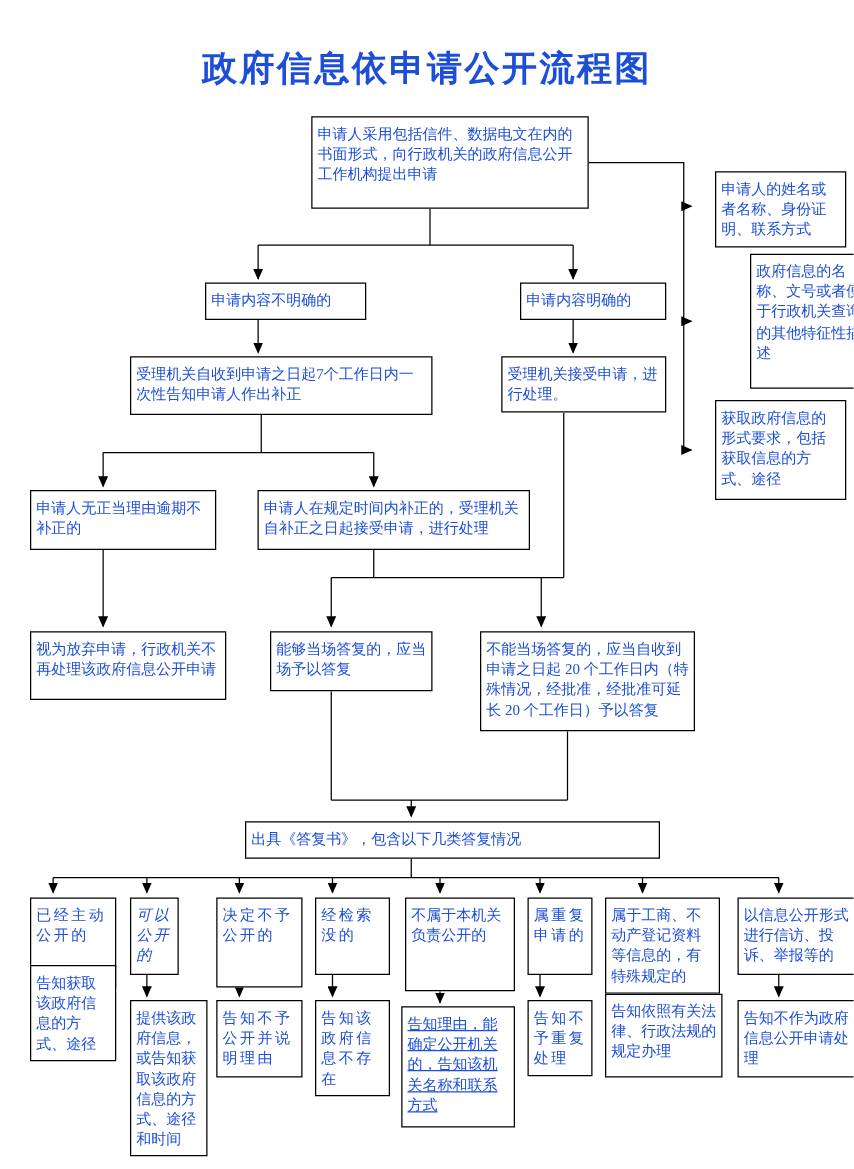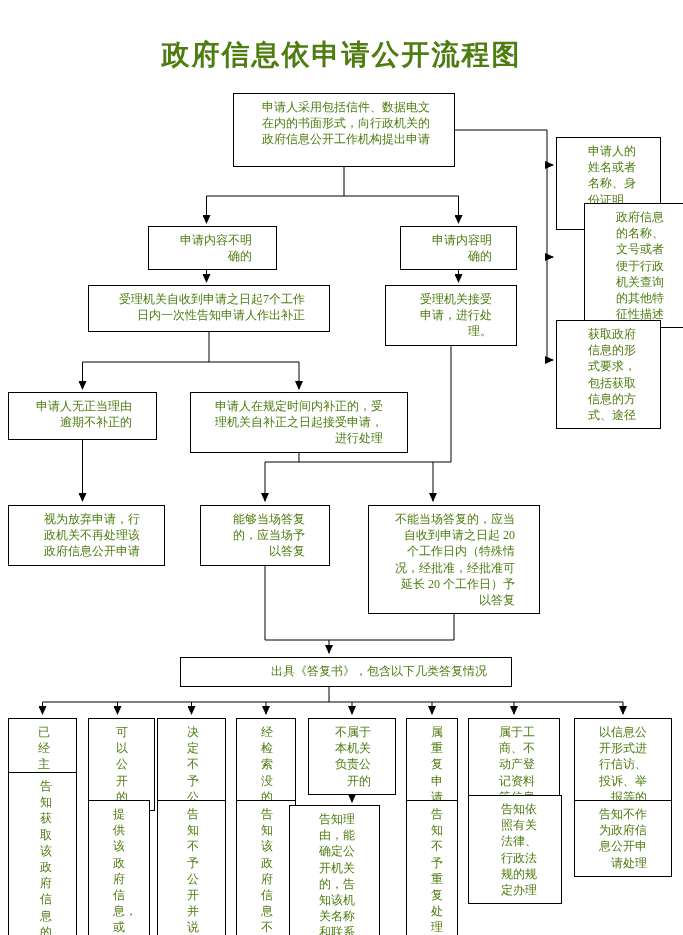--- a/index.html
+++ b/index.html
@@ -9,7 +9,7 @@
     width: 683px;
     height: 935px;
     background: #ffffff;
-    color: #4d7c0f;
+    color: #1d4ed8;
     font-family: "Liberation Serif", "DejaVu Serif", serif;
     overflow: hidden;
   }

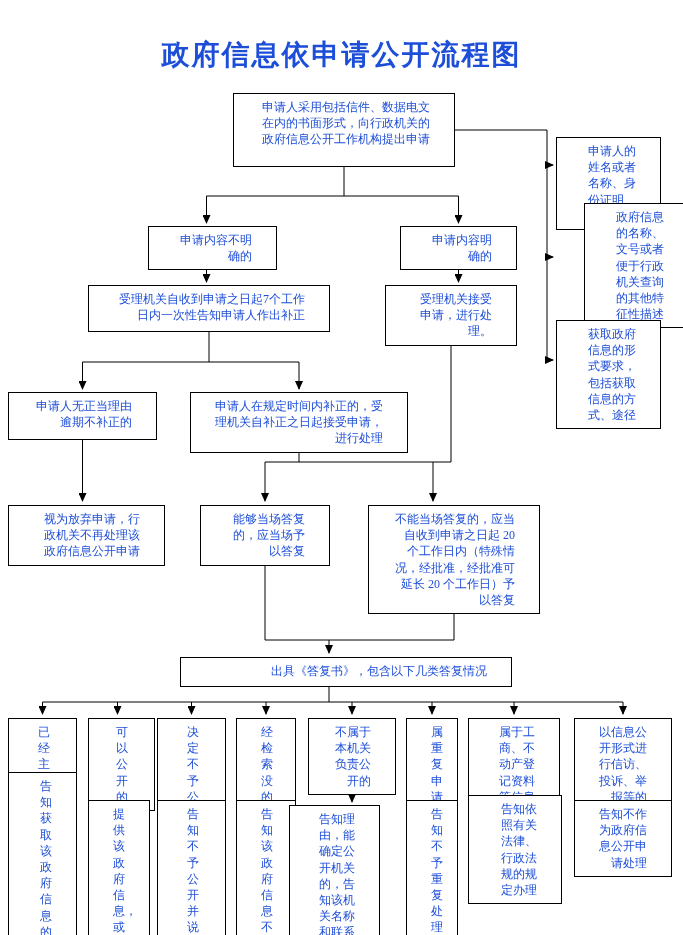--- a/index.html
+++ b/index.html
@@ -25,10 +25,11 @@
     position: absolute;
     border: 1px solid #000;
     background: #fff;
-    padding: 5px 24px;
+    padding: 5px 4px;
     font-size: 12px;
     line-height: 1.35;
-    text-align: right;
+    text-align: left;
+    margin-left: 16px;
   }
   .sp { letter-spacing: 2px; }
   .wires {

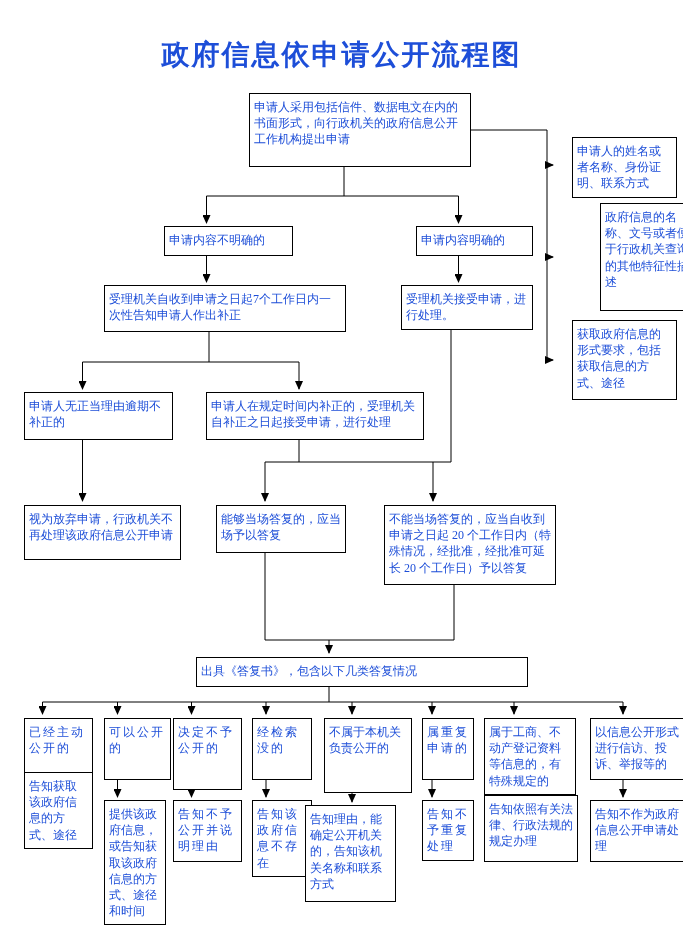--- a/index.html
+++ b/index.html
@@ -122,7 +122,7 @@
   <div class="node" style="left:180px;top:657px;width:332px;min-height:30px;">出具《答复书》，包含以下几类答复情况</div>
 
   <div class="node sp" style="left:8px;top:718px;width:69px;min-height:72px;">已经主动公开的</div>
-  <div class="node sp" style="left:88px;top:718px;width:67px;min-height:62px;">可以公开的</div>
+  <div class="node sp" style="left:88px;top:718px;width:39px;min-height:62px;font-style:italic;">可以公开的</div>
   <div class="node sp" style="left:157px;top:718px;width:69px;min-height:72px;">决定不予公开的</div>
   <div class="node sp" style="left:236px;top:718px;width:60px;min-height:62px;">经检索没的</div>
   <div class="node" style="left:308px;top:718px;width:88px;min-height:75px;">不属于本机关负责公开的</div>

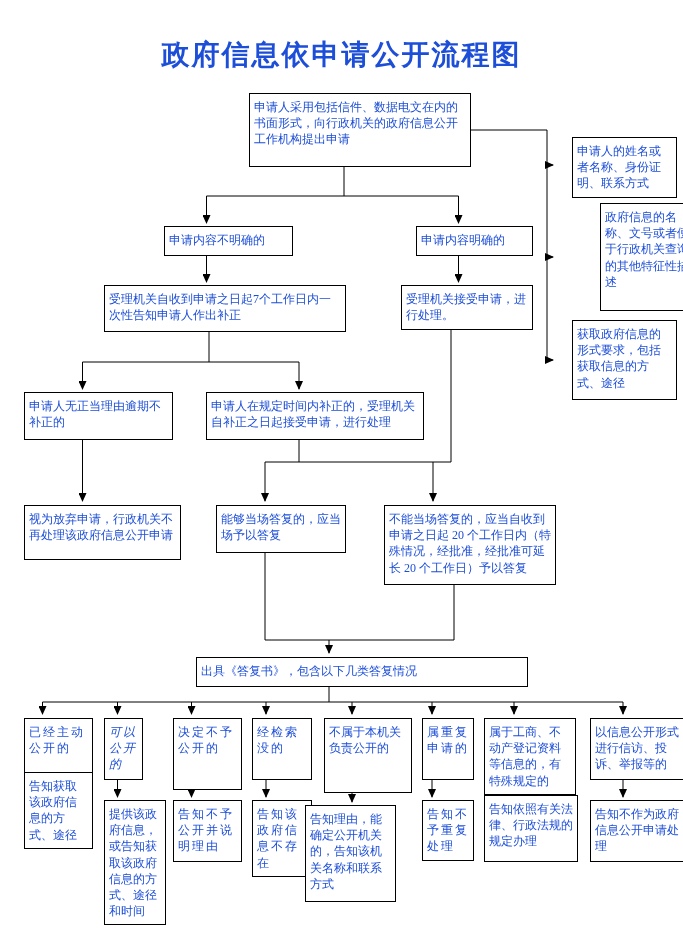--- a/index.html
+++ b/index.html
@@ -134,7 +134,7 @@
   <div class="node" style="left:88px;top:800px;width:62px;min-height:98px;">提供该政府信息，或告知获取该政府信息的方式、途径和时间</div>
   <div class="node sp" style="left:157px;top:800px;width:69px;min-height:62px;">告知不予公开并说明理由</div>
   <div class="node sp" style="left:236px;top:800px;width:60px;min-height:75px;">告知该政府信息不存在</div>
-  <div class="node" style="left:289px;top:805px;width:91px;min-height:97px;">告知理由，能确定公开机关的，告知该机关名称和联系方式</div>
+  <div class="node" style="left:305px;top:805px;width:91px;min-height:97px;text-decoration:underline;">告知理由，能确定公开机关的，告知该机关名称和联系方式</div>
   <div class="node sp" style="left:406px;top:800px;width:52px;min-height:58px;">告知不予重复处理</div>
   <div class="node" style="left:468px;top:795px;width:94px;min-height:67px;">告知依照有关法律、行政法规的规定办理</div>
   <div class="node" style="left:574px;top:800px;width:98px;min-height:62px;">告知不作为政府信息公开申请处理</div>

